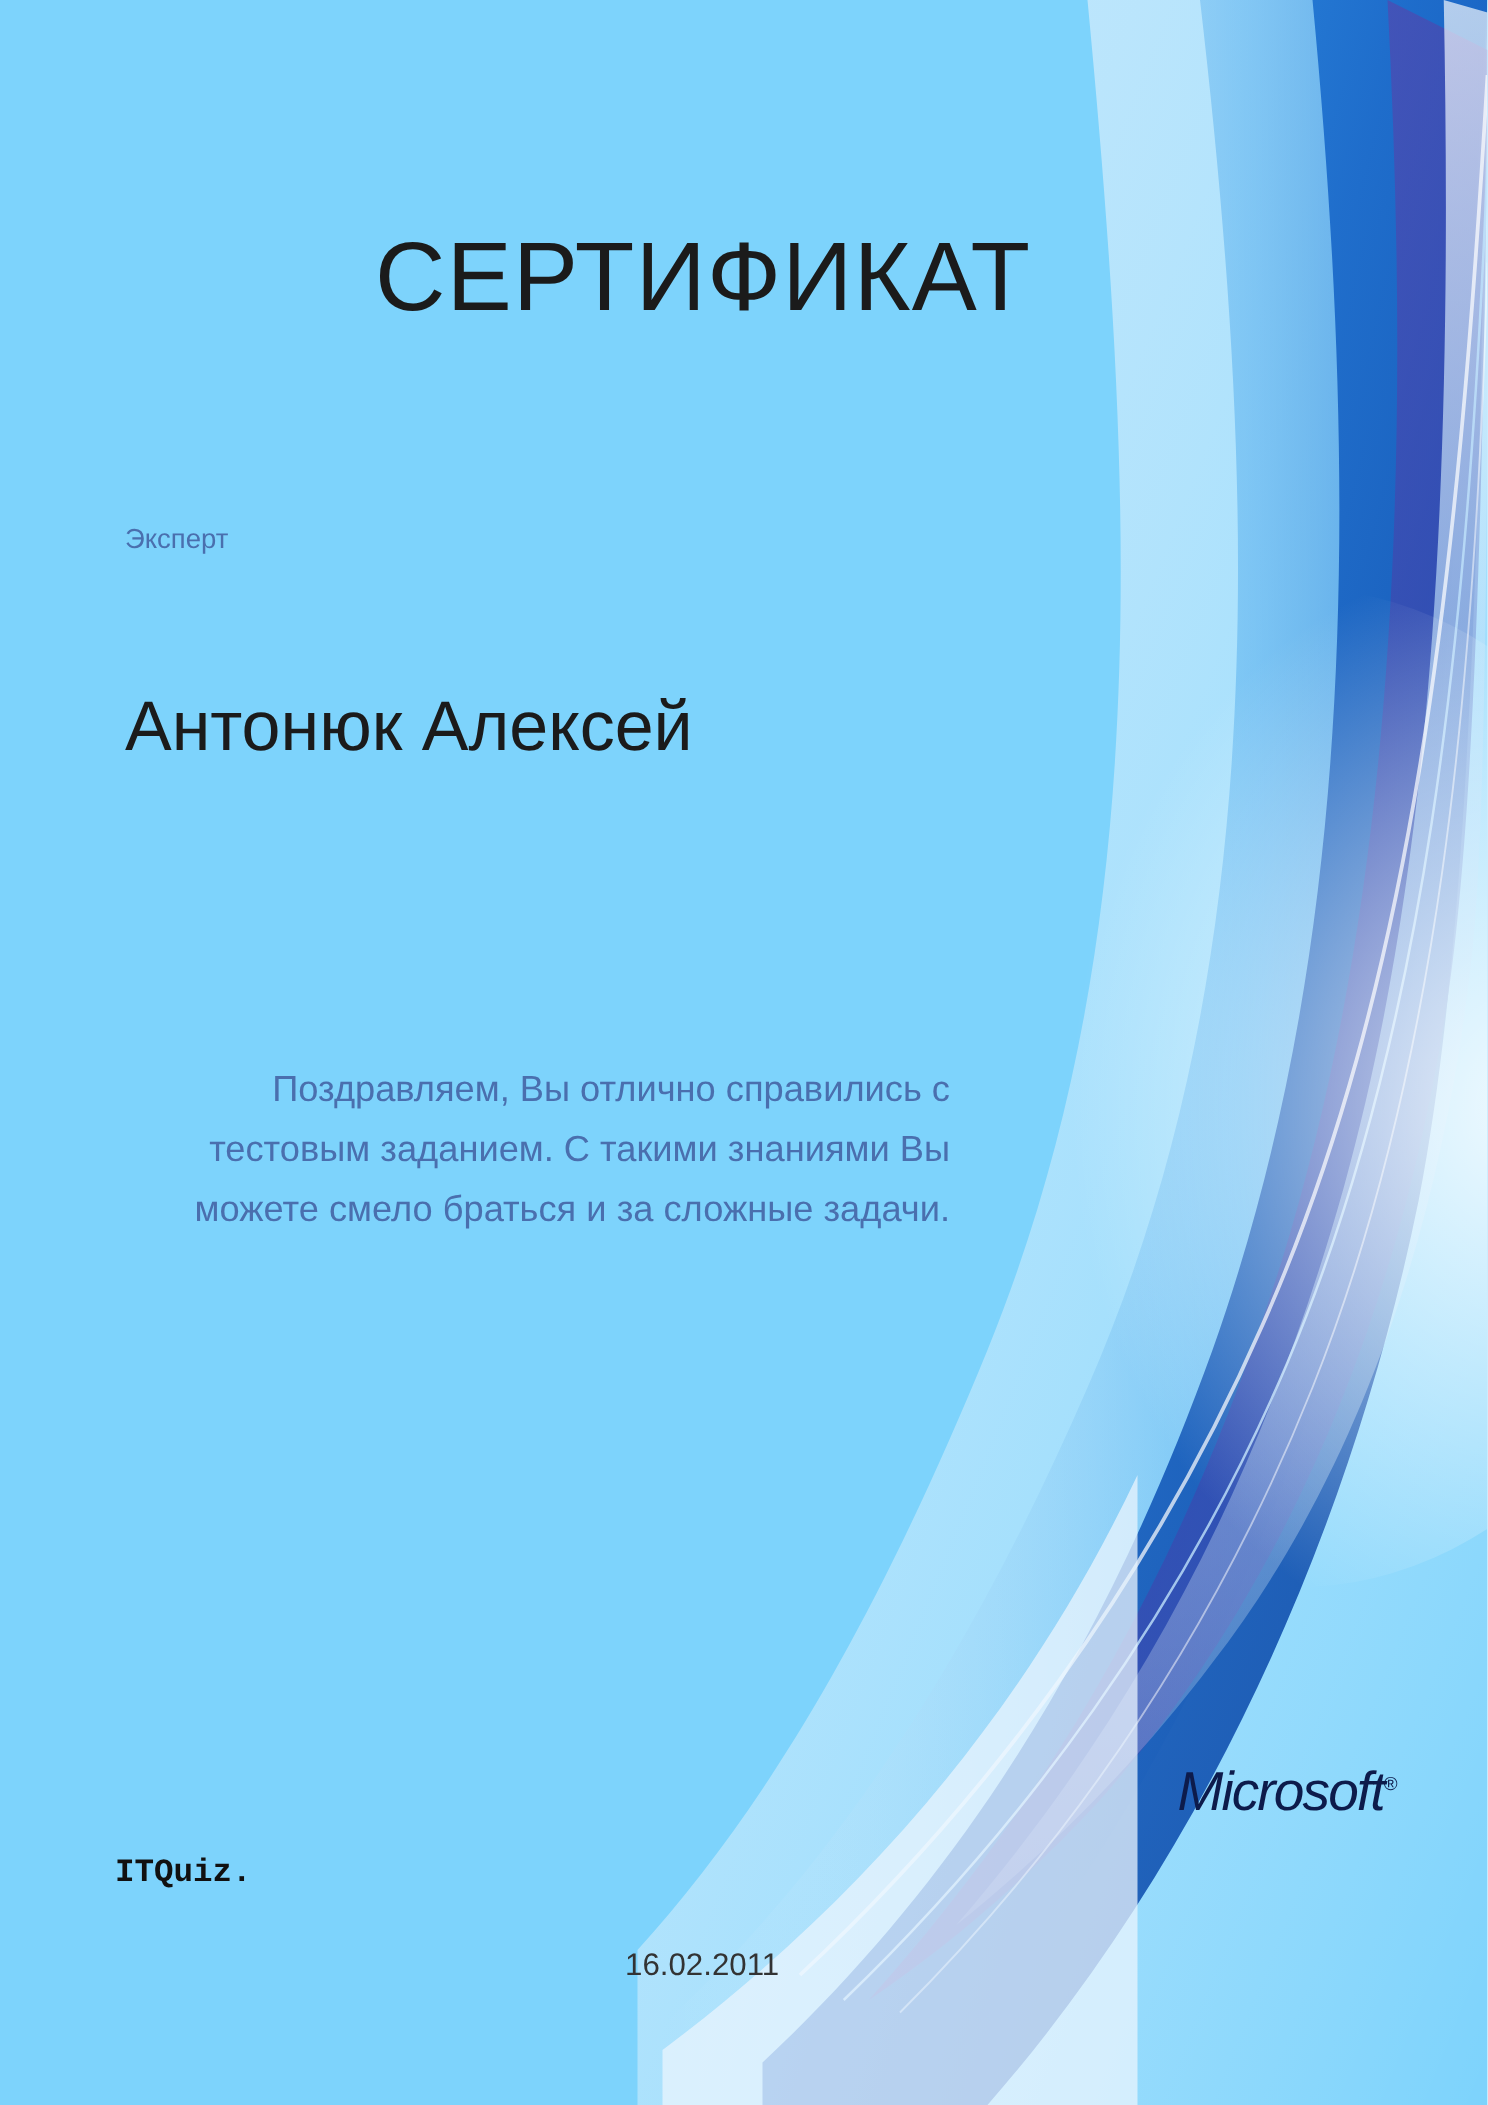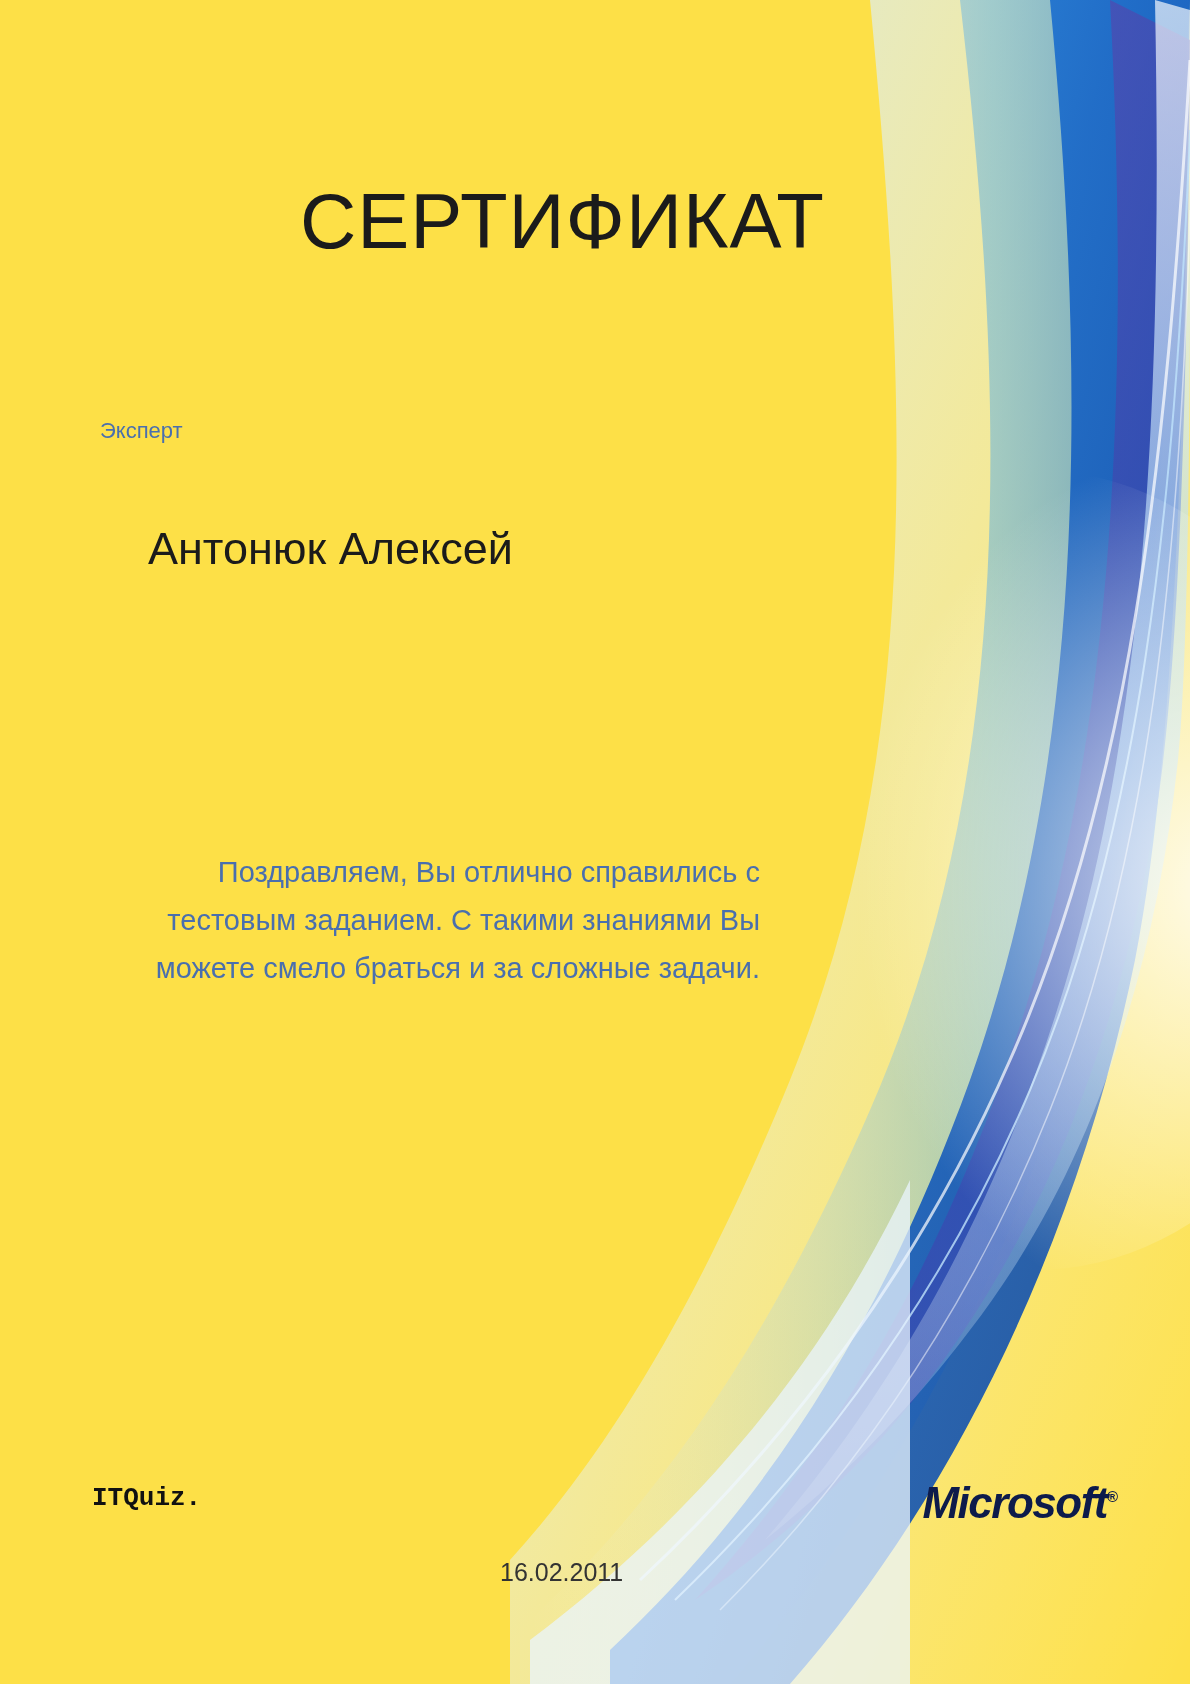--- a/index.html
+++ b/index.html
@@ -11,7 +11,7 @@
     position: relative;
     width: 1190px;
     height: 1684px;
-    background: #fde047;
+    background: #7dd3fc;
     overflow: hidden;
     font-family: "Liberation Sans", sans-serif;
   }

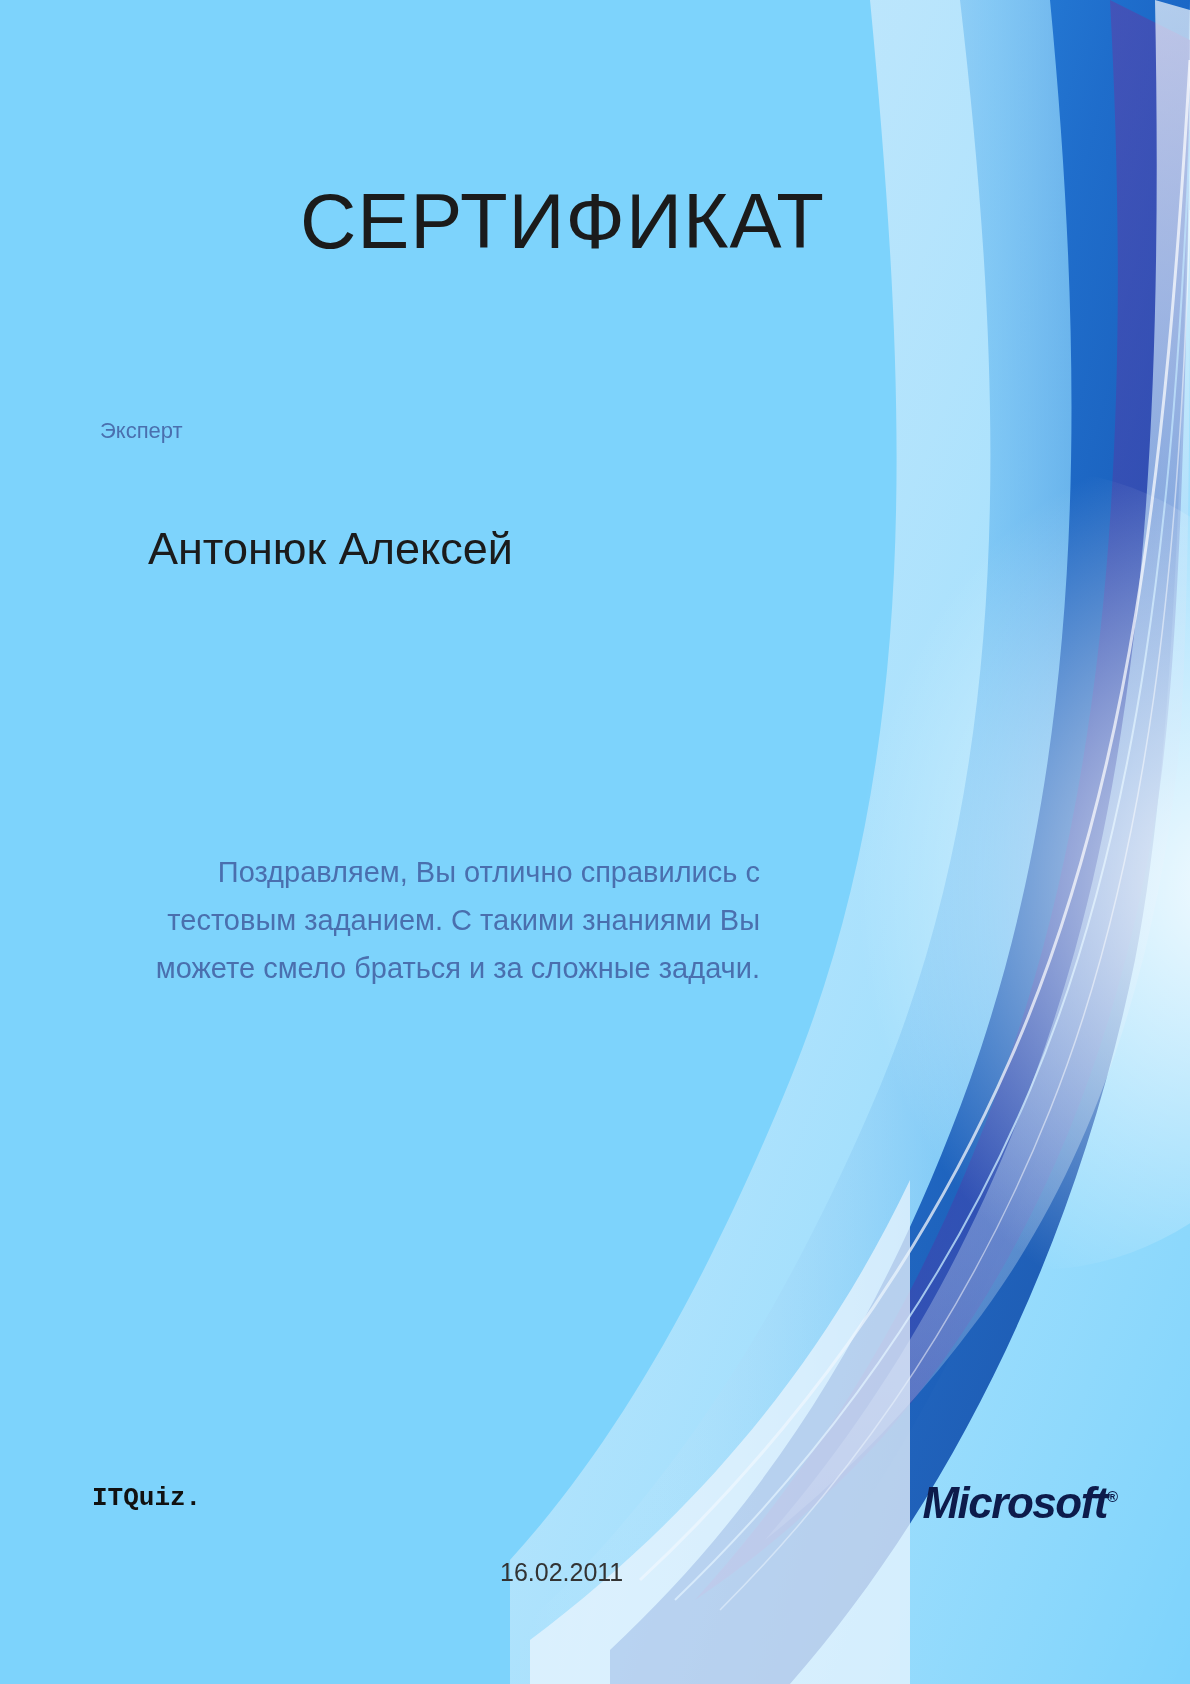--- a/index.html
+++ b/index.html
@@ -51,13 +51,12 @@
   .recipient {
     position: absolute;
     left: 100px;
-    top: 516px;
-    font-size: 45px;
+    top: 548px;
+    font-size: 56px;
     line-height: 66px;
     color: #1b1b1b;
     font-weight: 400;
     max-width: 620px;
-    margin-left: 48px;
   }
 
   .message {

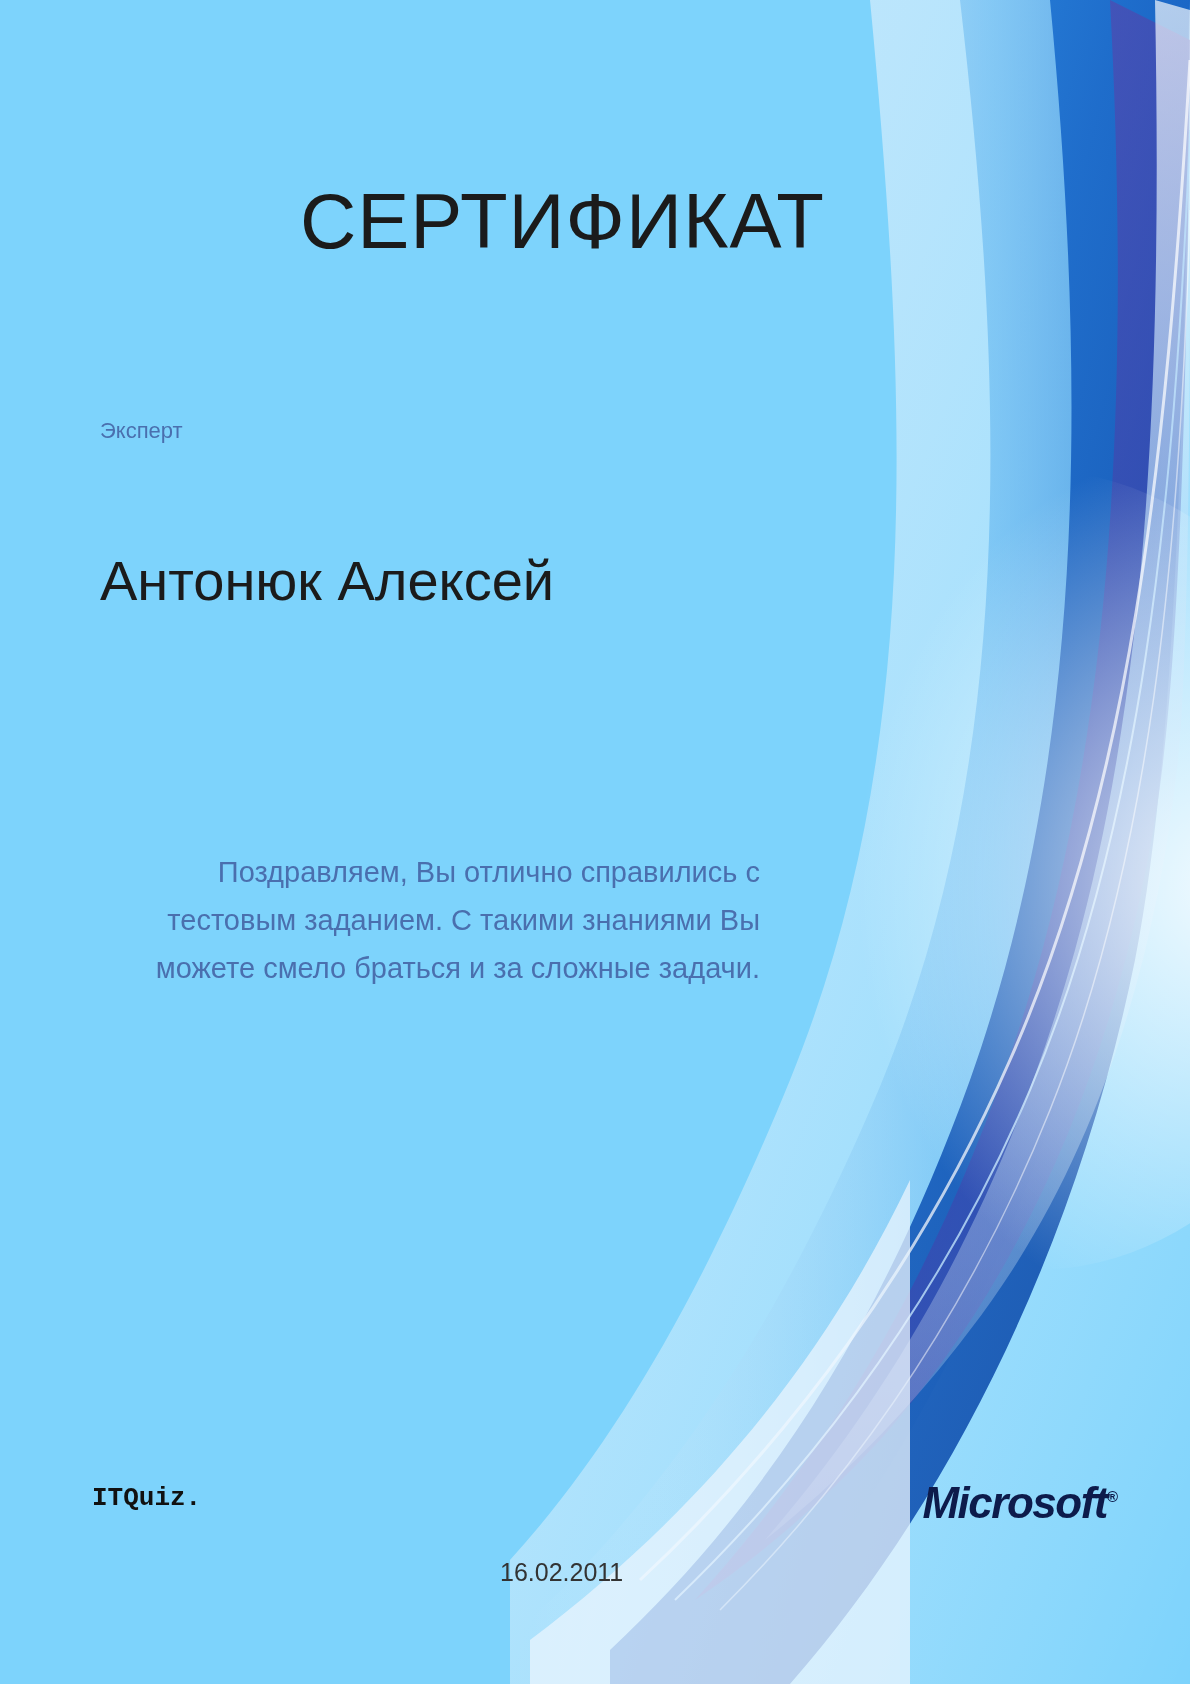--- a/index.html
+++ b/index.html
@@ -94,10 +94,10 @@
   .ms-logo {
     position: absolute;
     right: 72px;
-    top: 1478px;
+    top: 1409px;
     font-family: "Liberation Sans", sans-serif;
     font-size: 44px;
-    font-weight: bold;
+    font-weight: normal;
     font-style: italic;
     color: #0d1b4b;
     letter-spacing: -1.5px;

